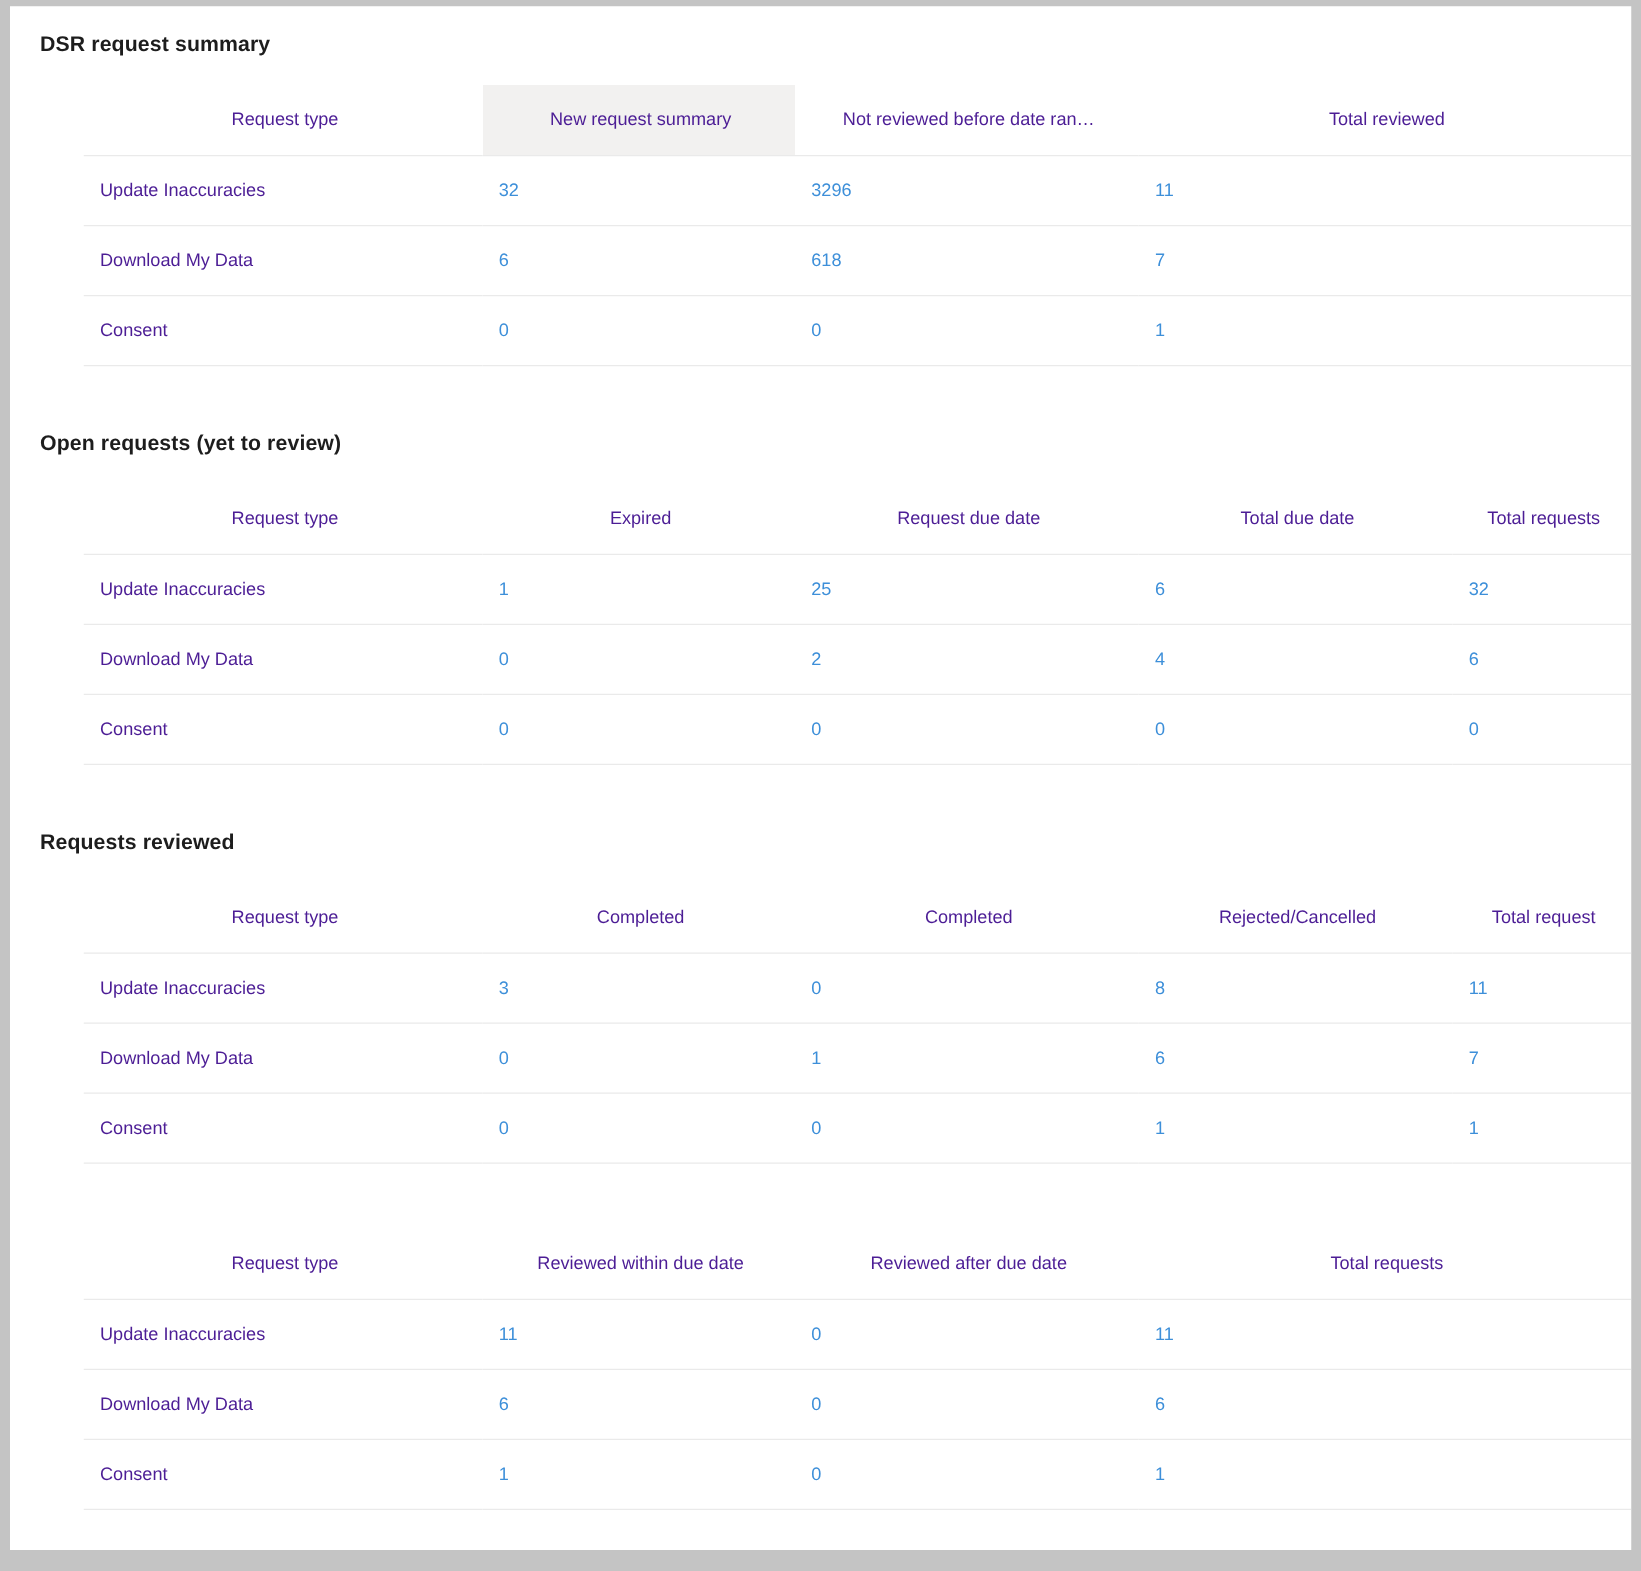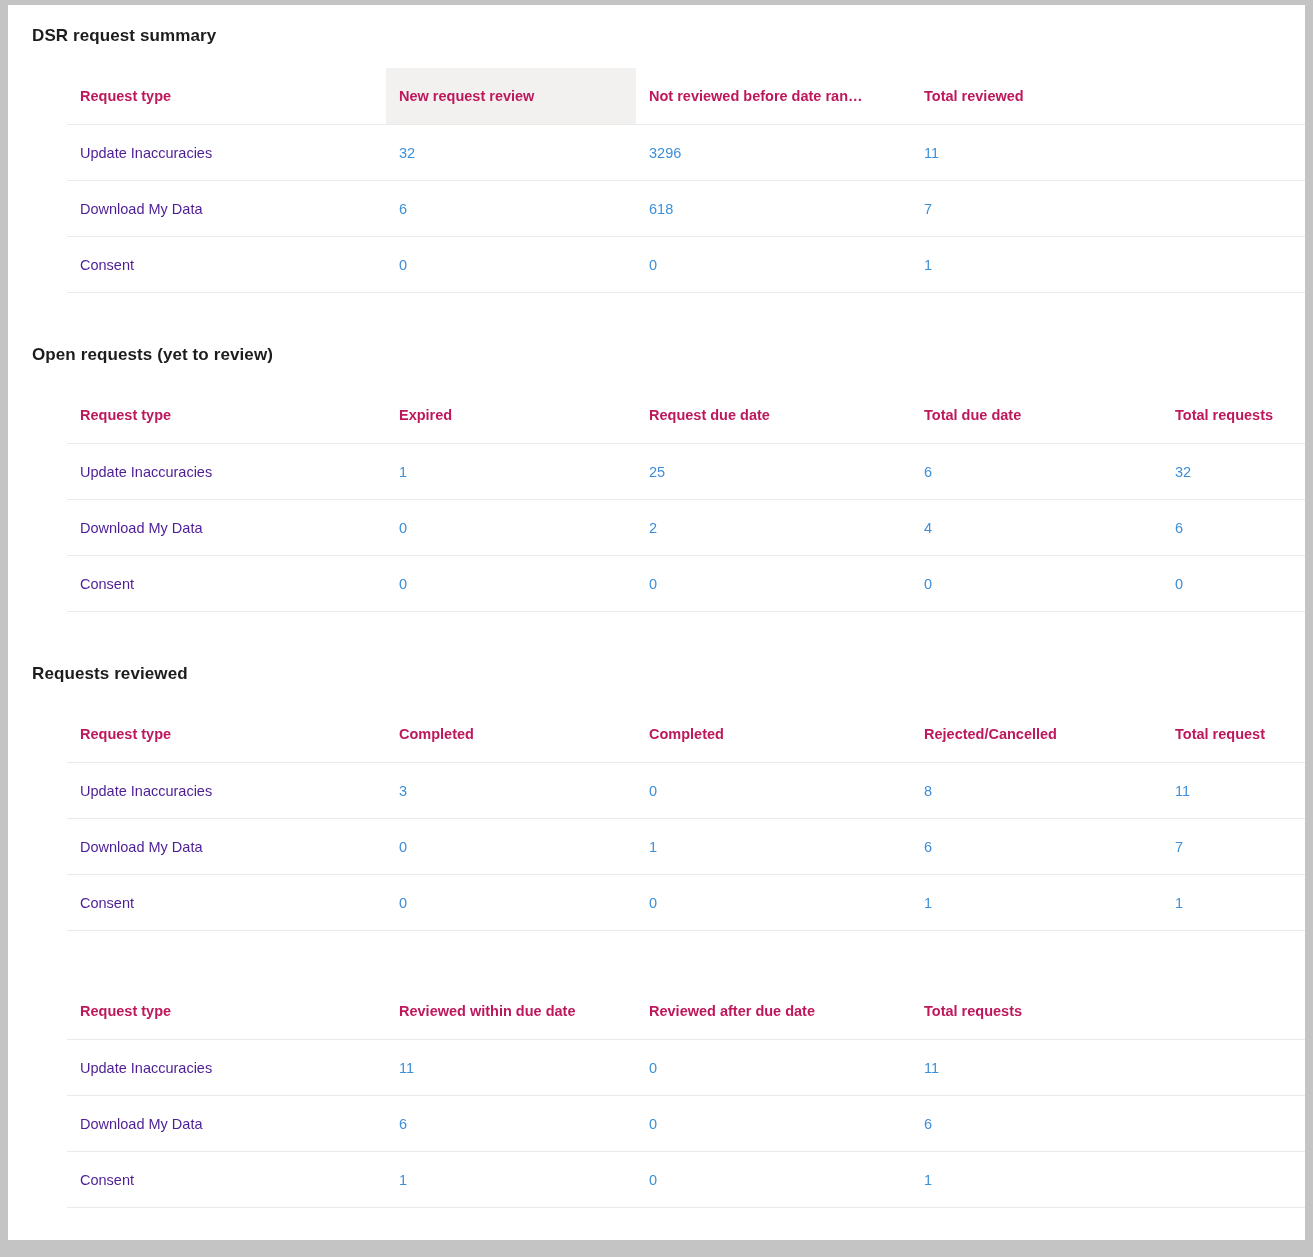--- a/index.html
+++ b/index.html
@@ -39,9 +39,9 @@
     font-size: 14.5px;
   }
   .table th {
-    text-align: left;
-    font-weight: bold;
-    color: #be185d;
+    text-align: center;
+    font-weight: normal;
+    color: #4c1d95;
     font-size: 14.5px;
     padding: 0;
     height: 56px;

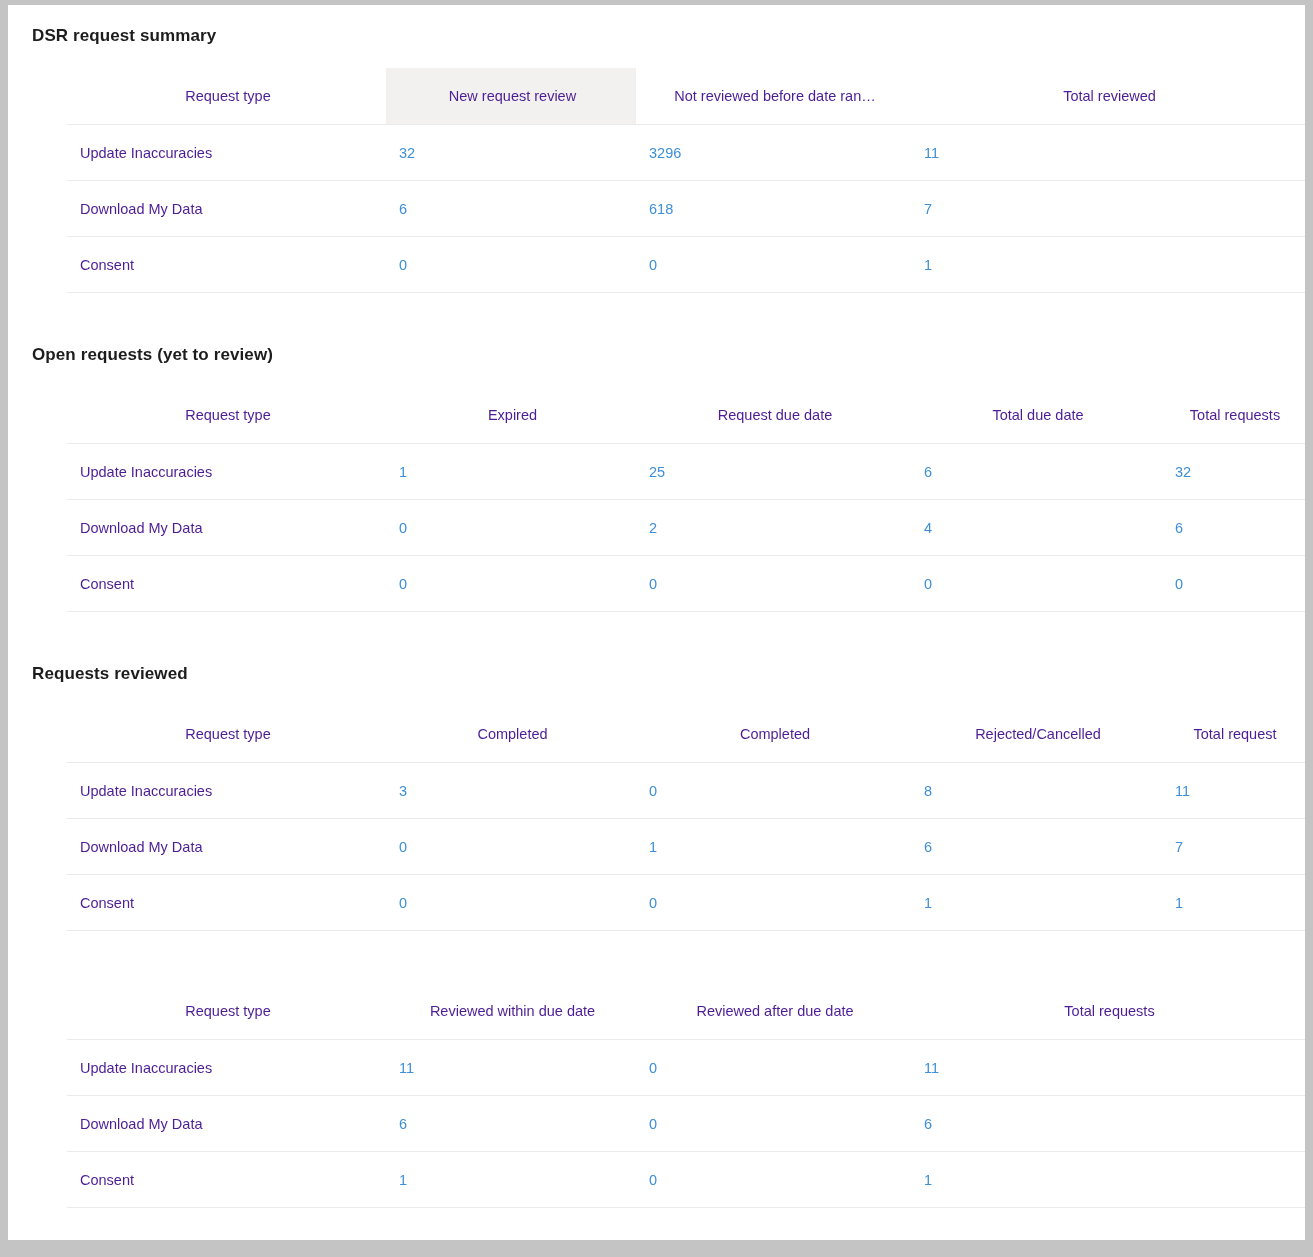--- a/index.html
+++ b/index.html
@@ -132,7 +132,7 @@
                 <span class="th-inner">Request type</span>
               </th>
             <th class="highlight">
-                <span class="th-inner">New request review</span>
+                <span class="th-inner">New request summary</span>
               </th>
             <th>
                 <span class="th-inner">Not reviewed before date ran…</span>

